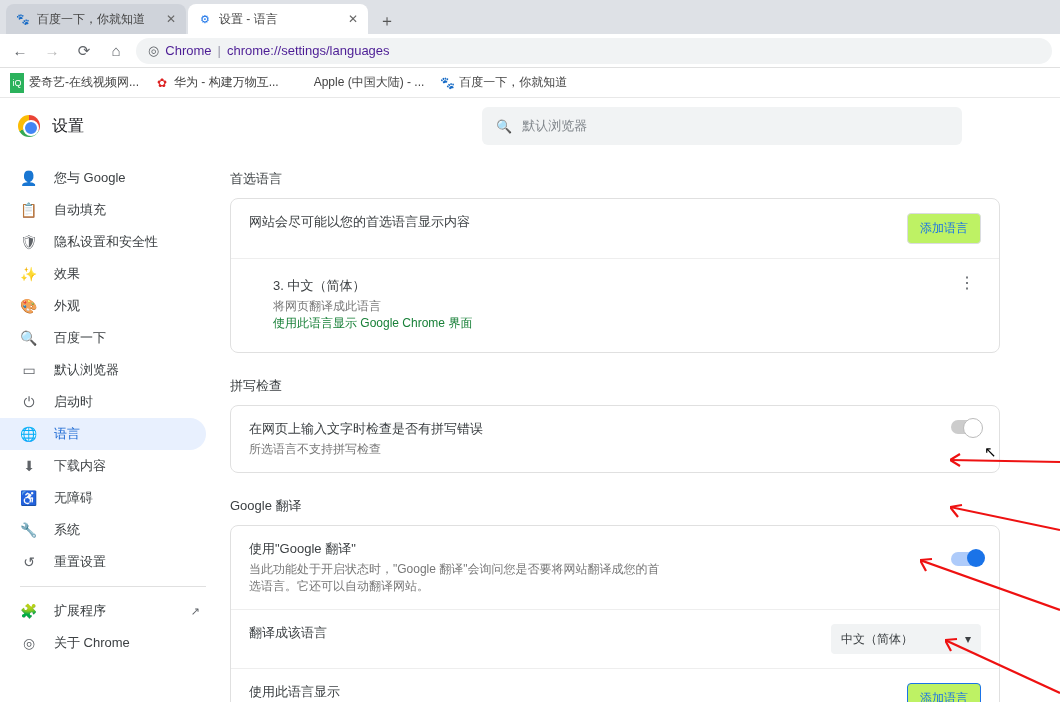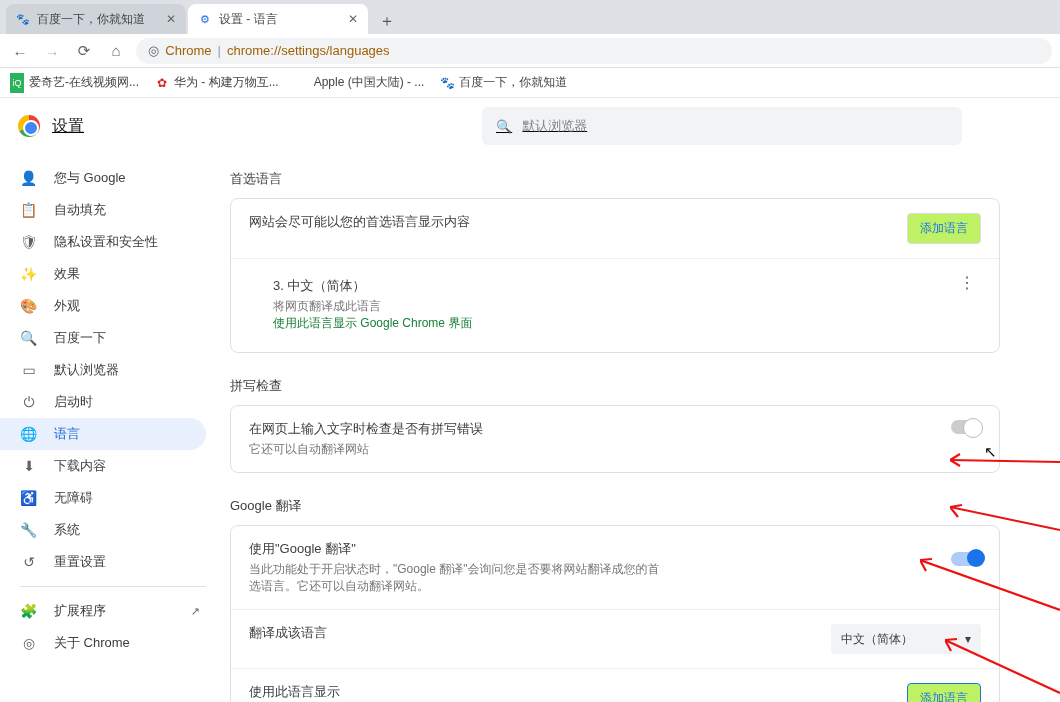--- a/index.html
+++ b/index.html
@@ -17,7 +17,7 @@
 .navbtn { width:24px; height:24px; display:flex; align-items:center; justify-content:center; color:#5f6368; font-size:15px; }
 .navbtn.dis { color:#b8b8b8; }
 .urlbox { flex:1; height:26px; background:#f1f3f4; border-radius:13px; display:flex; align-items:center; padding:0 12px; font-size:13px; color:#5f6368; gap:6px; }
-.urlbox .part1{ color:#a16207;} .urlbox .part2{ color:#99a;}
+.urlbox .part1{ color:#4c1d95;} .urlbox .part2{ color:#99a;}
 
 .bookbar { height:30px; background:#fff; border-bottom:1px solid #e8e8e8; display:flex; align-items:center; padding:0 10px; gap:16px; font-size:12px; color:#444; }
 .bm { display:flex; align-items:center; gap:5px; }

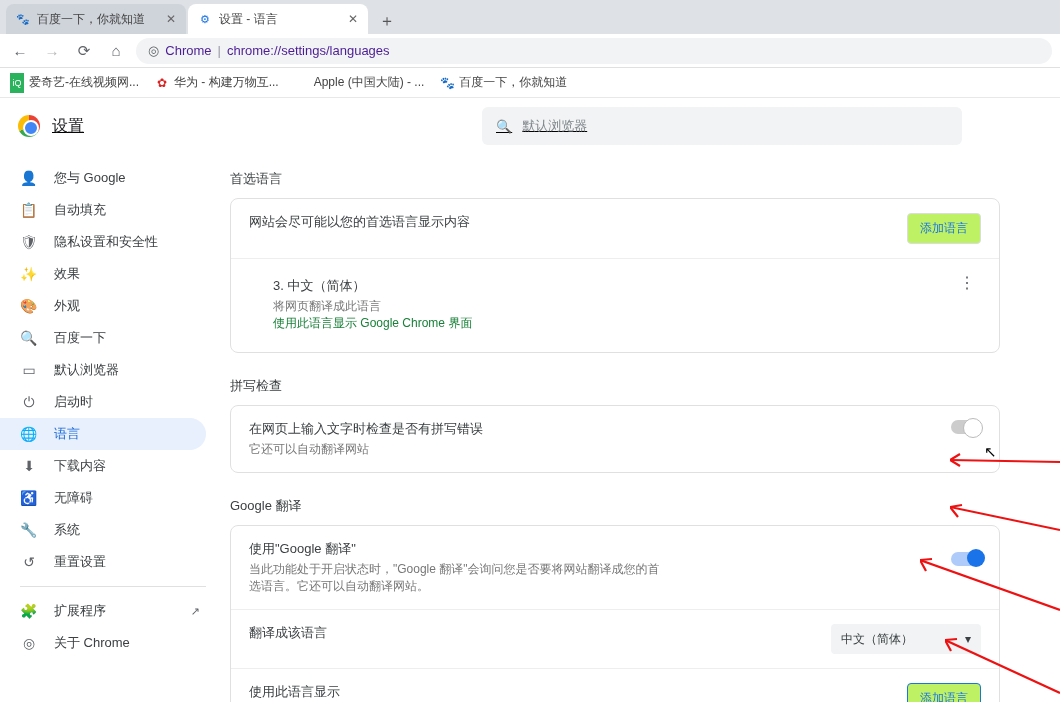--- a/index.html
+++ b/index.html
@@ -25,7 +25,7 @@
 
 
 .page { position:absolute; top:98px; left:0; right:0; bottom:0; display:flex; }
-.header { position:absolute; top:0; left:0; right:0; height:56px; display:flex; align-items:center; padding:0 18px;text-decoration:underline; }
+.header { position:absolute; top:0; left:0; right:0; height:56px; display:flex; align-items:center; padding:0 18px; }
 .chrico { width:22px; height:22px; border-radius:50%; background:conic-gradient(#ea4335 0 120deg,#34a853 120deg 240deg,#fbbc05 240deg 360deg); position:relative; margin-right:12px;}
 .chrico::after{content:"";position:absolute;top:5px;left:5px;width:12px;height:12px;border-radius:50%;background:#4285f4;border:2px solid #fff;}
 .hdrtitle { font-size:16px; color:#202124; }

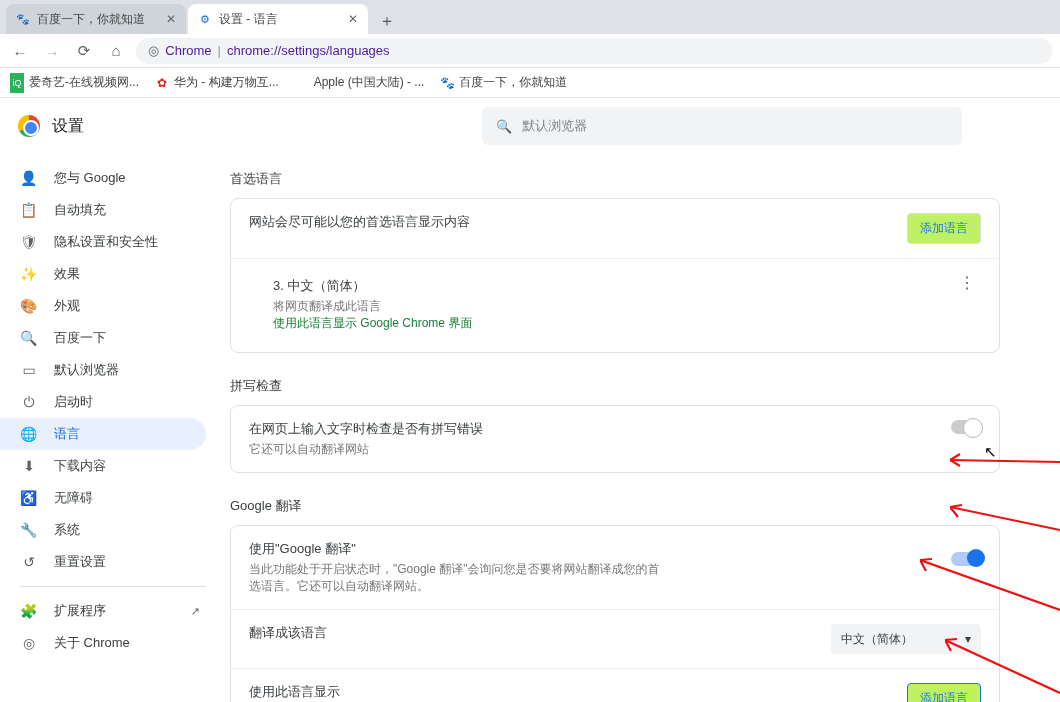--- a/index.html
+++ b/index.html
@@ -208,7 +208,7 @@
       <div class="row">
         <div class="rmain">
           <div>在网页上输入文字时检查是否有拼写错误</div>
-          <div class="rdesc">它还可以自动翻译网站</div>
+          <div class="rdesc">所选语言不支持拼写检查</div>
         </div>
         <div class="toggle off"></div>
       </div>

